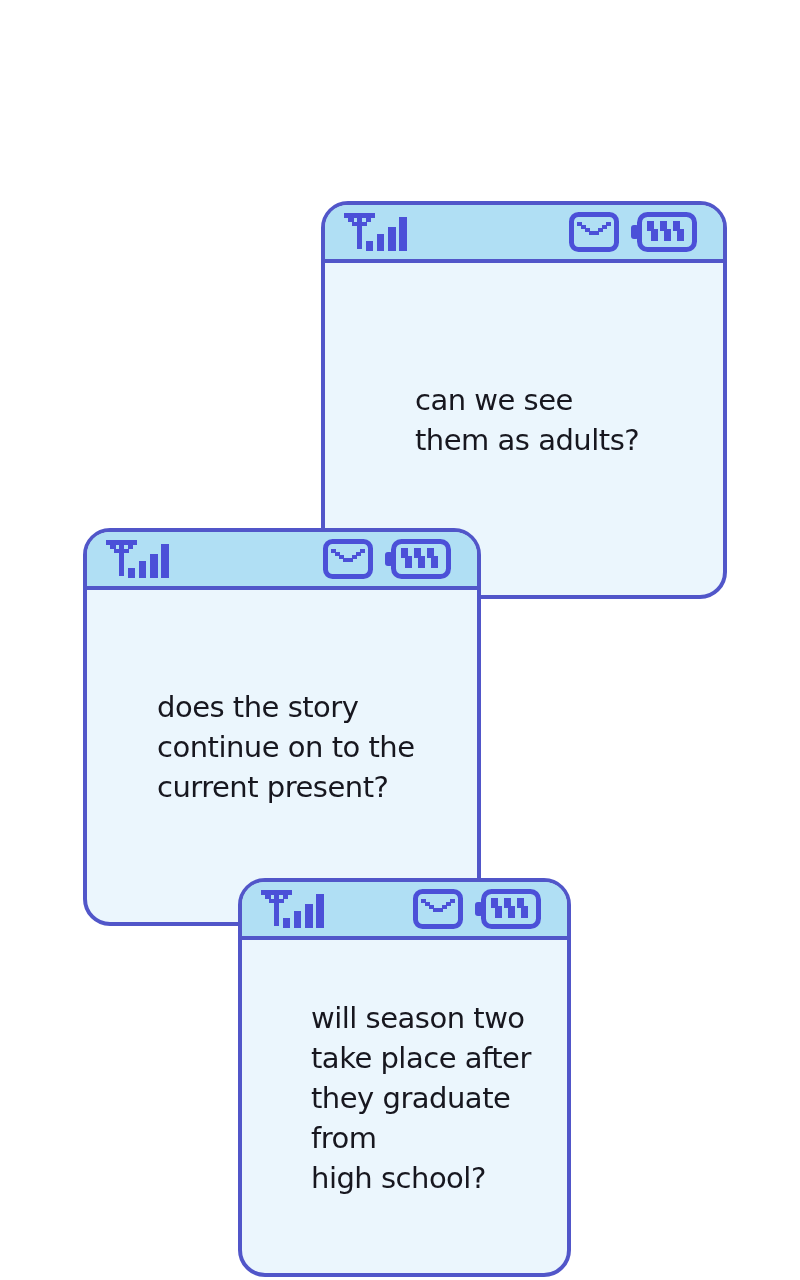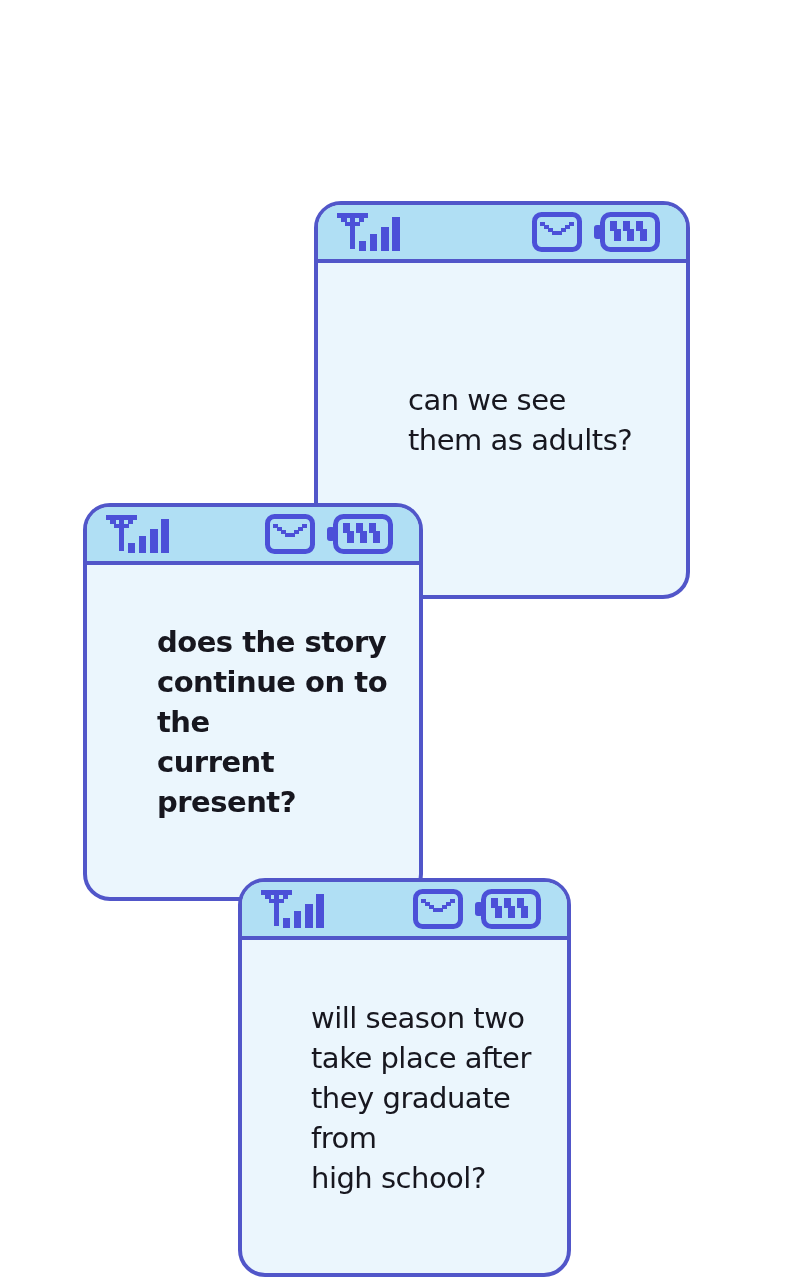--- a/index.html
+++ b/index.html
@@ -25,7 +25,7 @@
     border-radius: 27px;
     background: var(--body-bg);
   }
-  .w1 { left: 314px; top: 201px; width: 376px; height: 398px; z-index: 1; }
+  .w1 { left: 321px; top: 201px; width: 406px; height: 398px; z-index: 1; }
   .w2 { left: 83px;  top: 503px; width: 340px; height: 398px; z-index: 2; font-weight: bold; }
   .w3 { left: 238px; top: 878px; width: 333px; height: 399px; z-index: 3; }
   .statusbar {

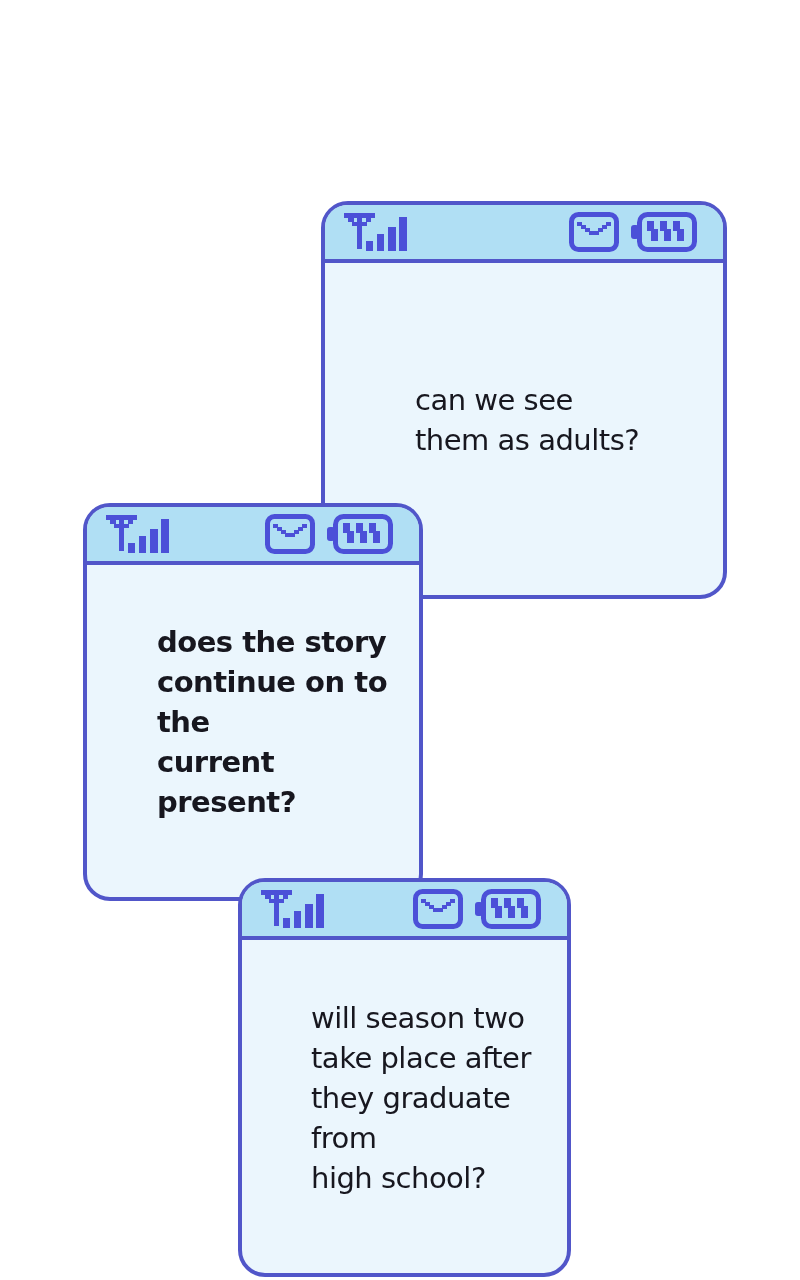--- a/index.html
+++ b/index.html
@@ -26,7 +26,7 @@
     background: var(--body-bg);
   }
   .w1 { left: 321px; top: 201px; width: 406px; height: 398px; z-index: 1; }
-  .w2 { left: 83px;  top: 503px; width: 340px; height: 398px; z-index: 2; font-weight: bold; }
+  .w2 { left: 83px;  top: 528px; width: 398px; height: 398px; z-index: 2; }
   .w3 { left: 238px; top: 878px; width: 333px; height: 399px; z-index: 3; }
   .statusbar {
     height: 58px;

